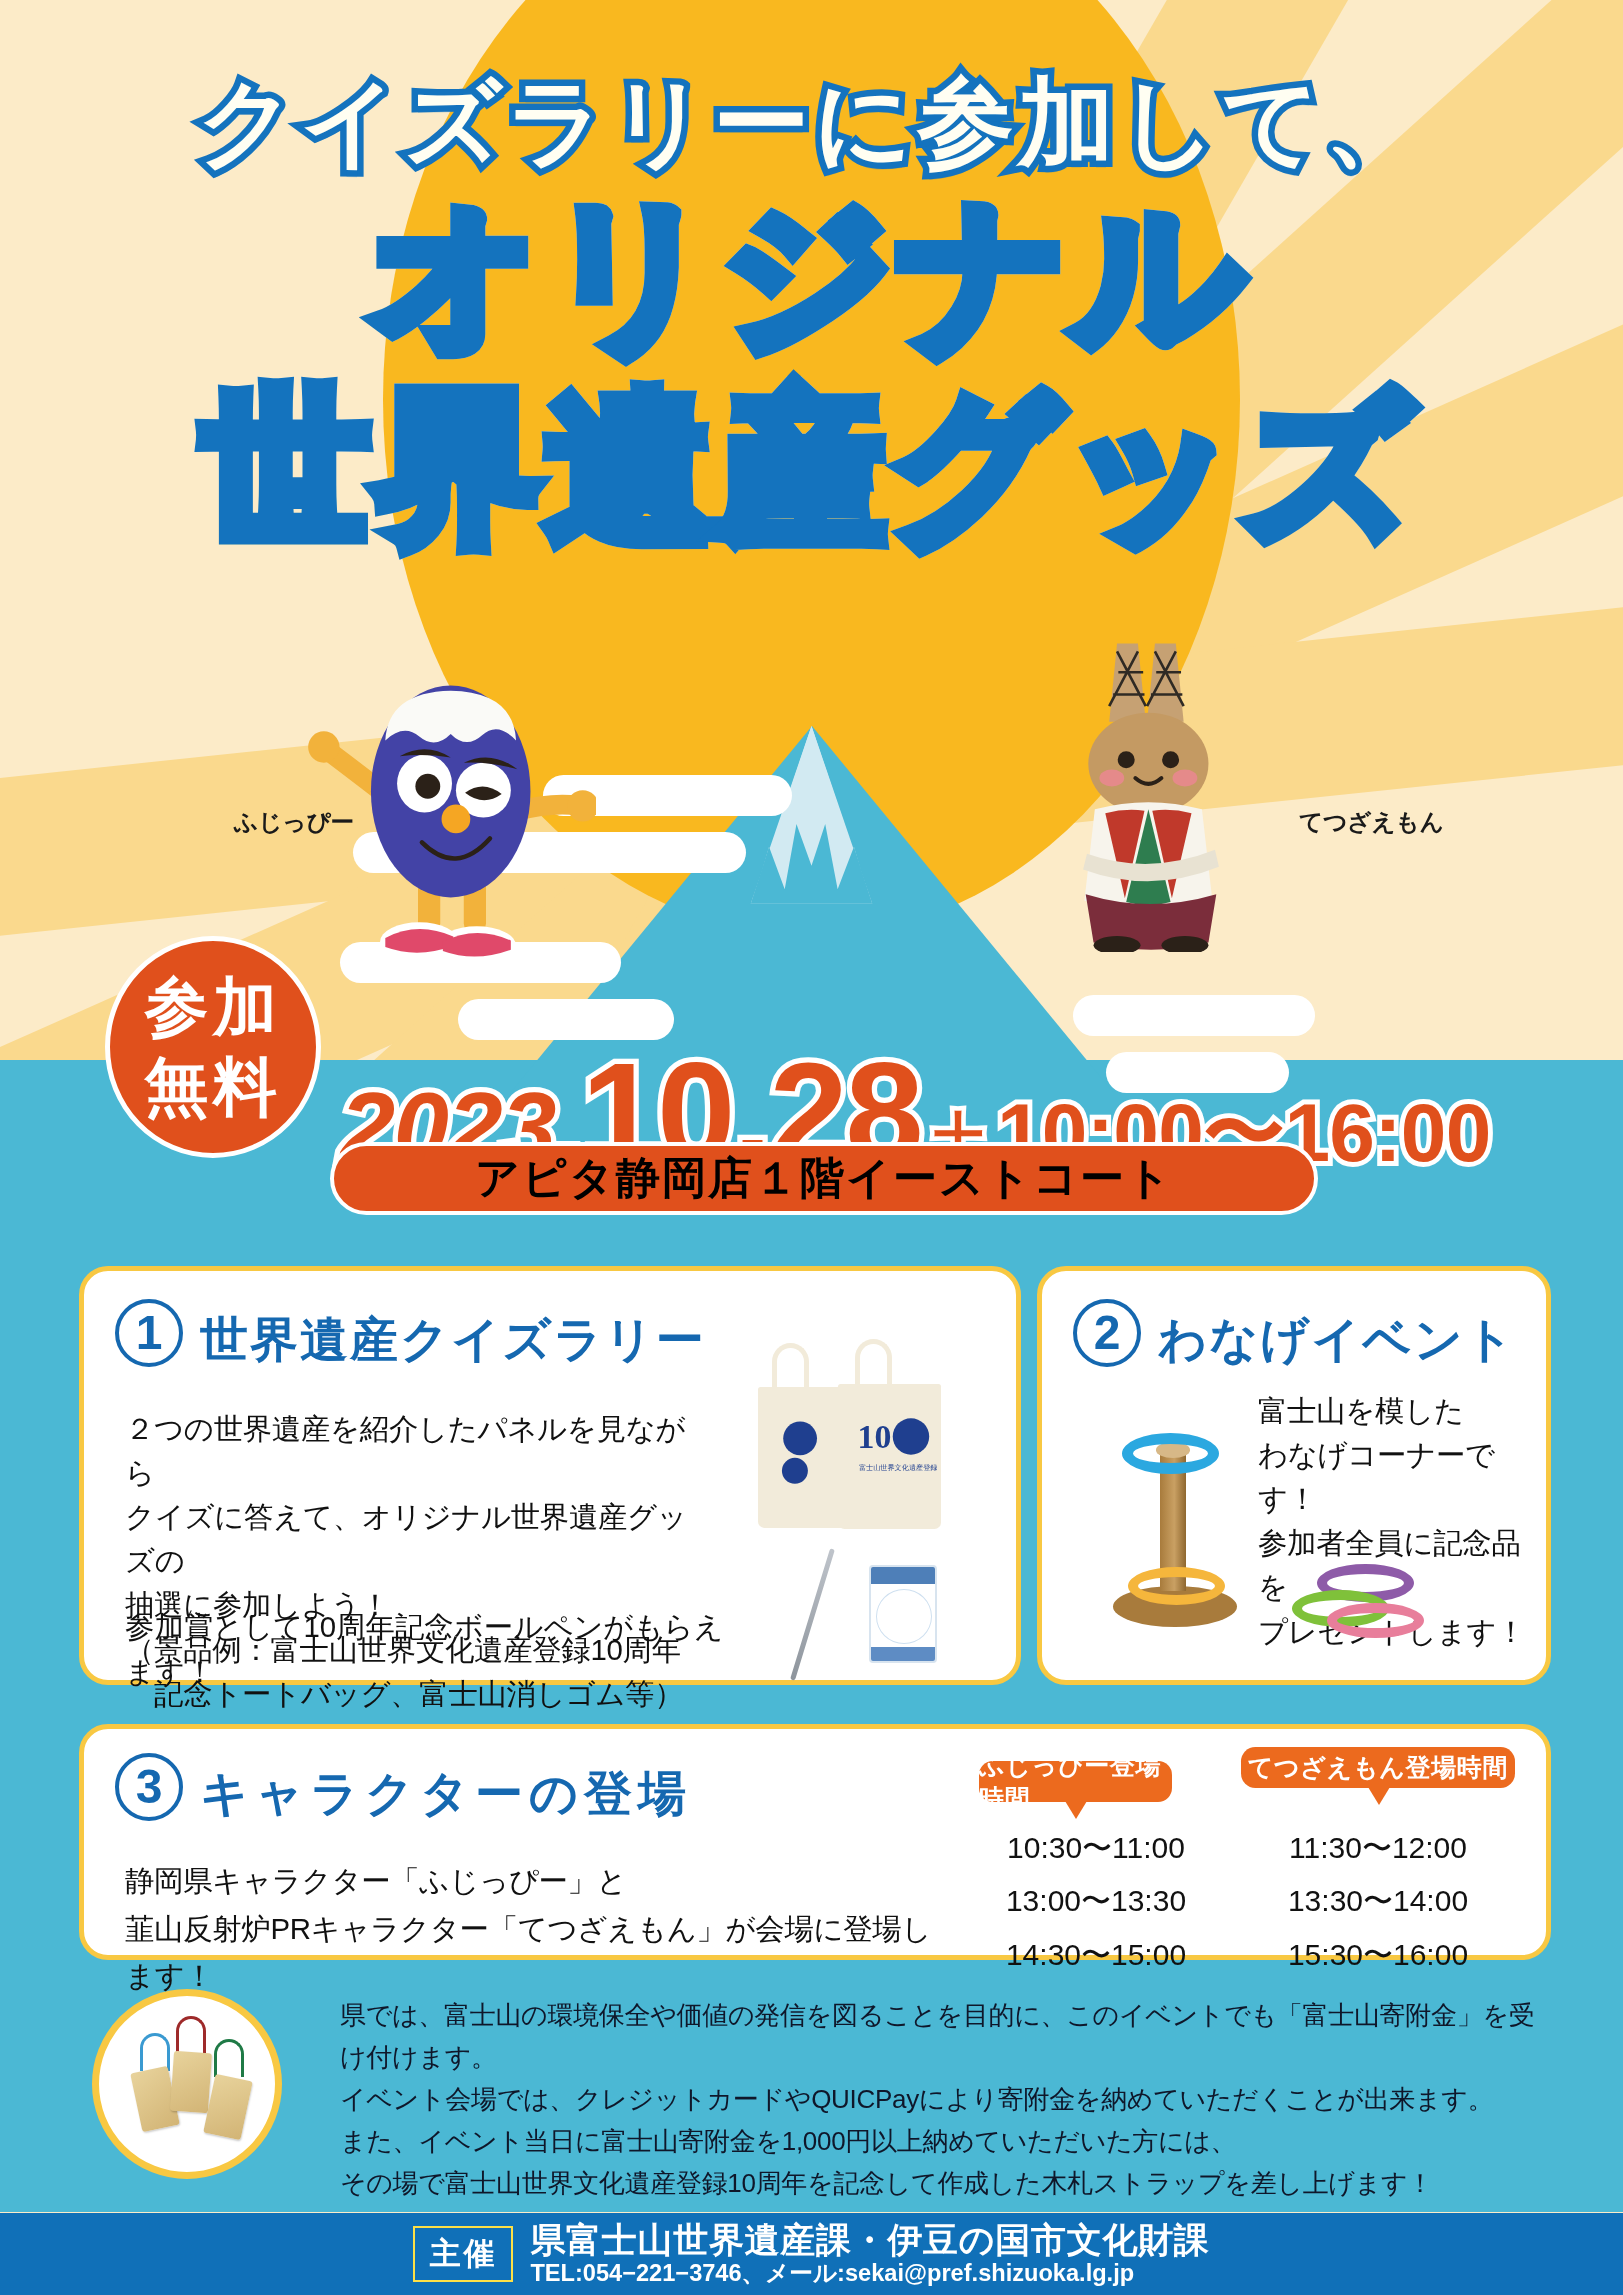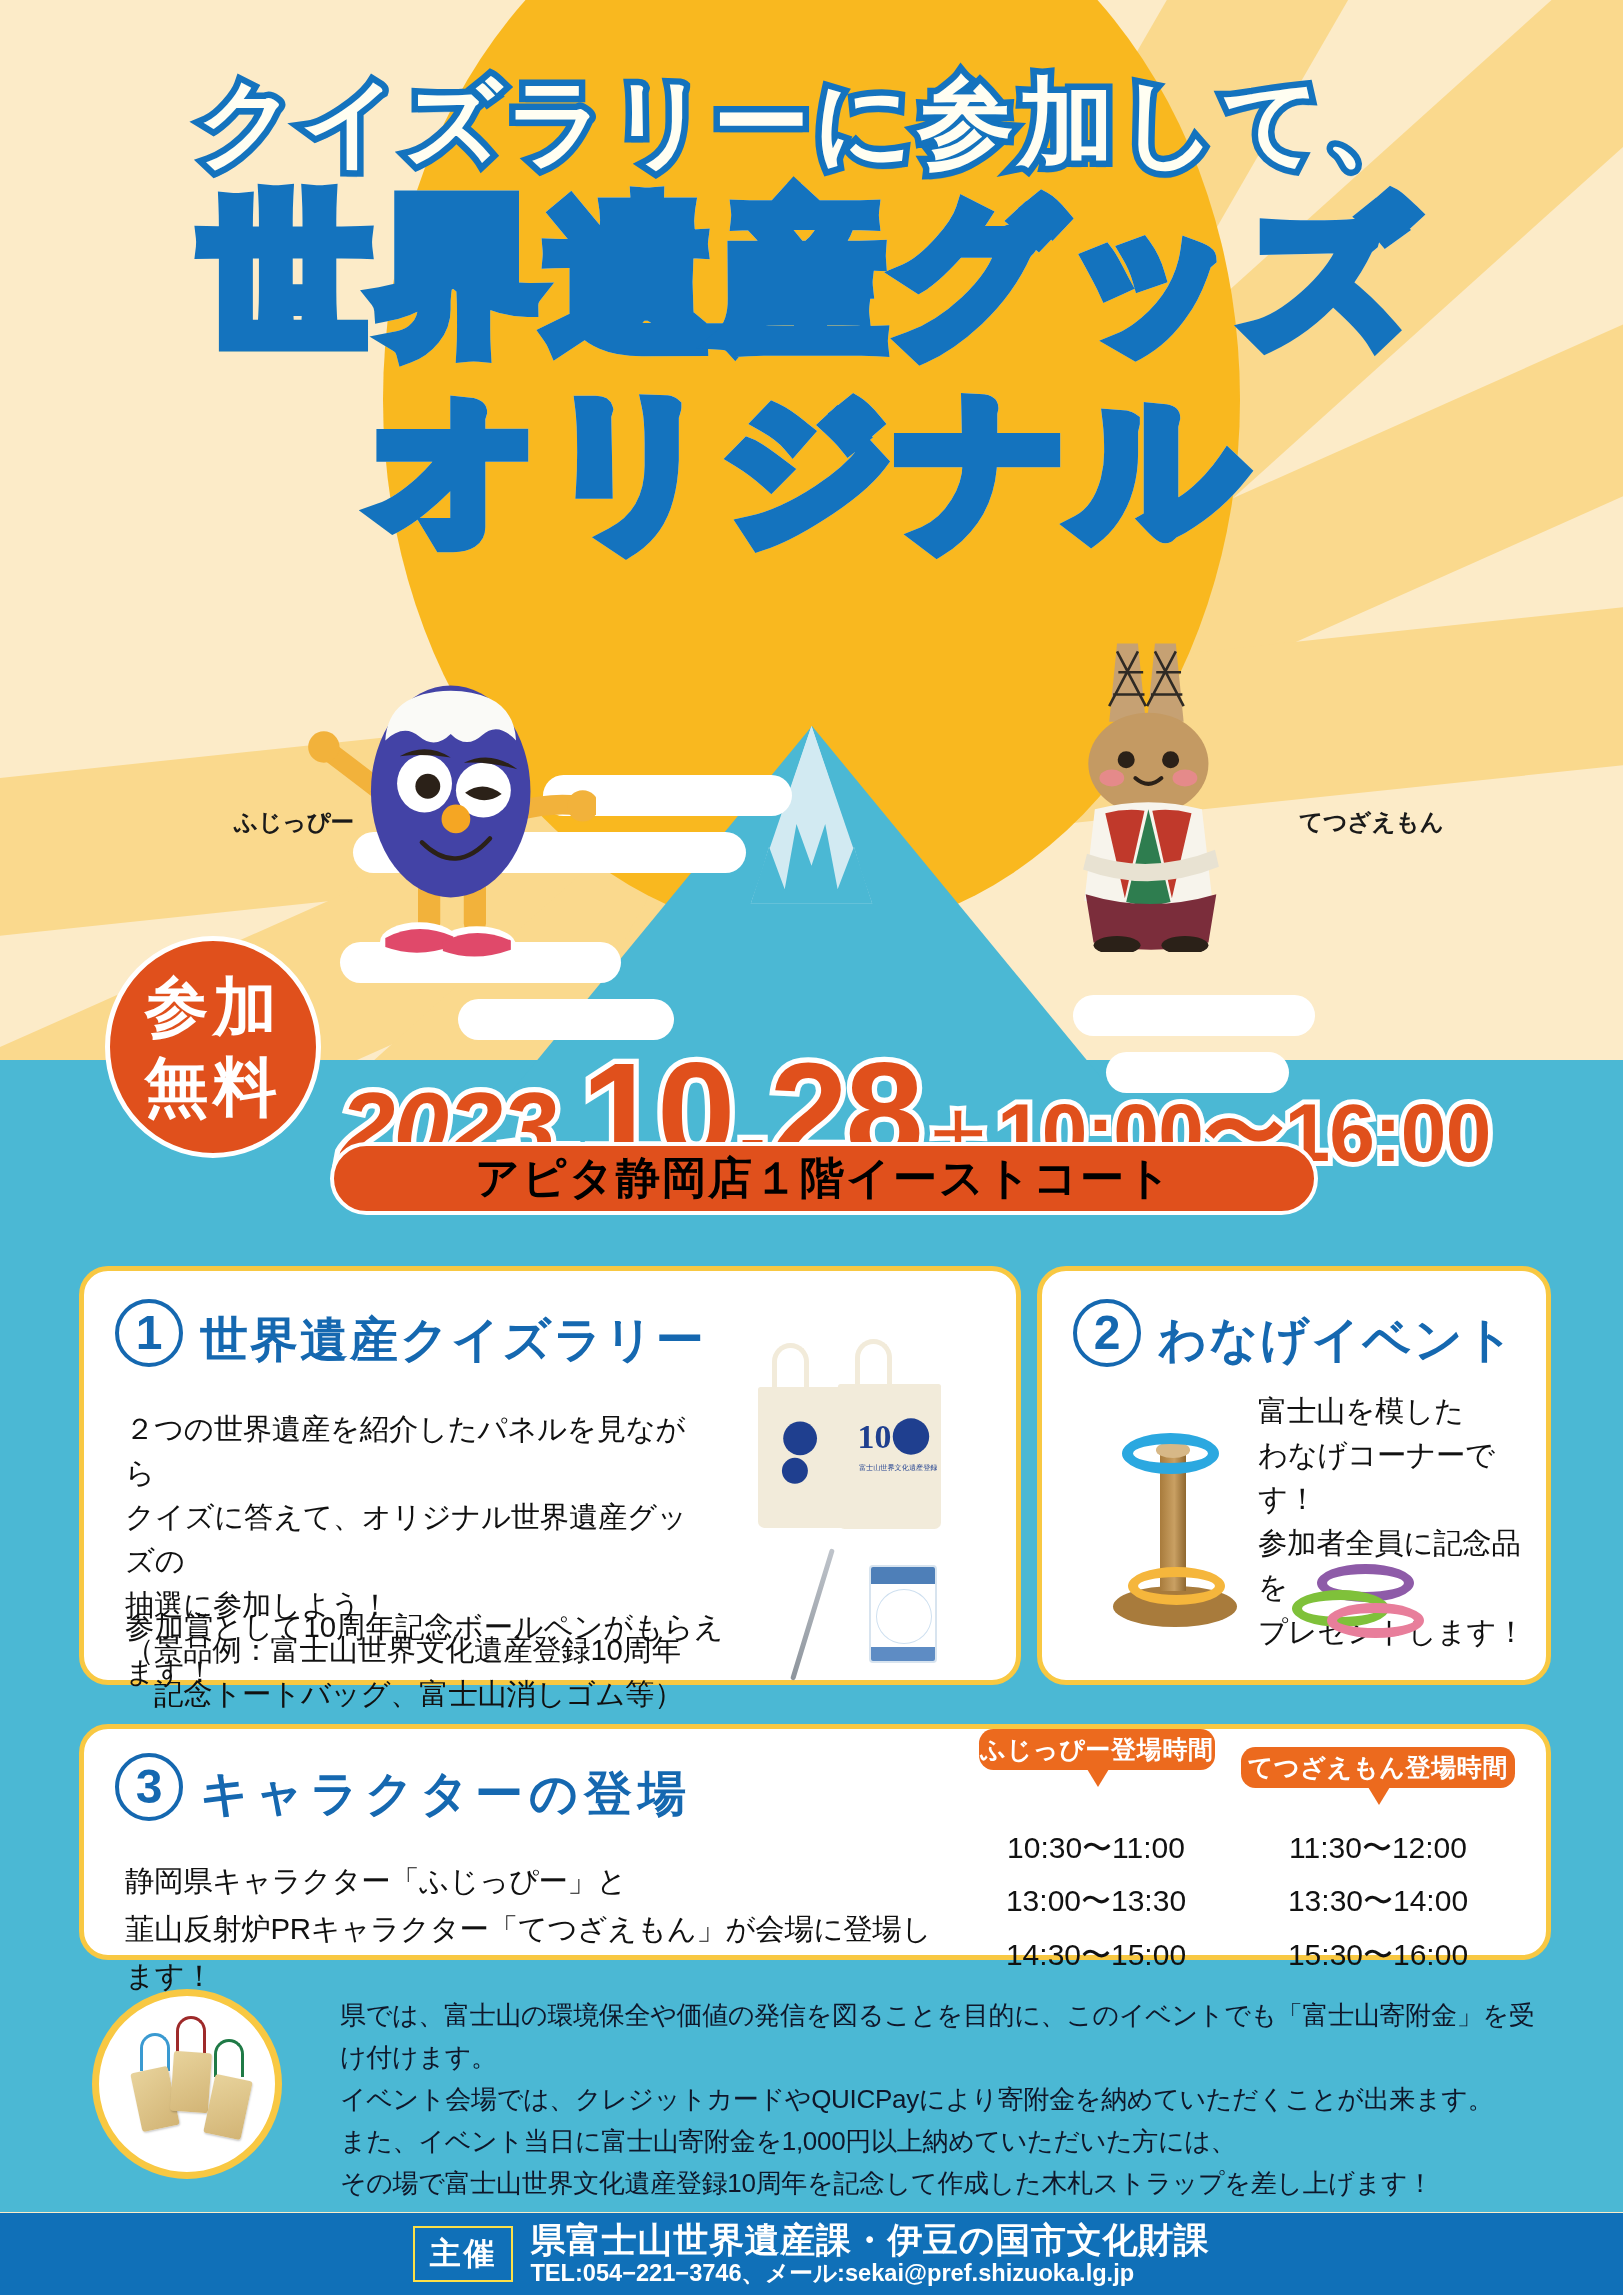--- a/index.html
+++ b/index.html
@@ -172,8 +172,8 @@
 
   <div class="headline">
     <div class="hl1">クイズラリーに参加して、</div>
+    <div class="hl2">オリジナル</div>
     <div class="hl2">世界遺産グッズ</div>
-    <div class="hl2">オリジナル</div>
   </div>
 
   <div class="mascot" style="left:308px;top:628px;width:288px;height:340px;">

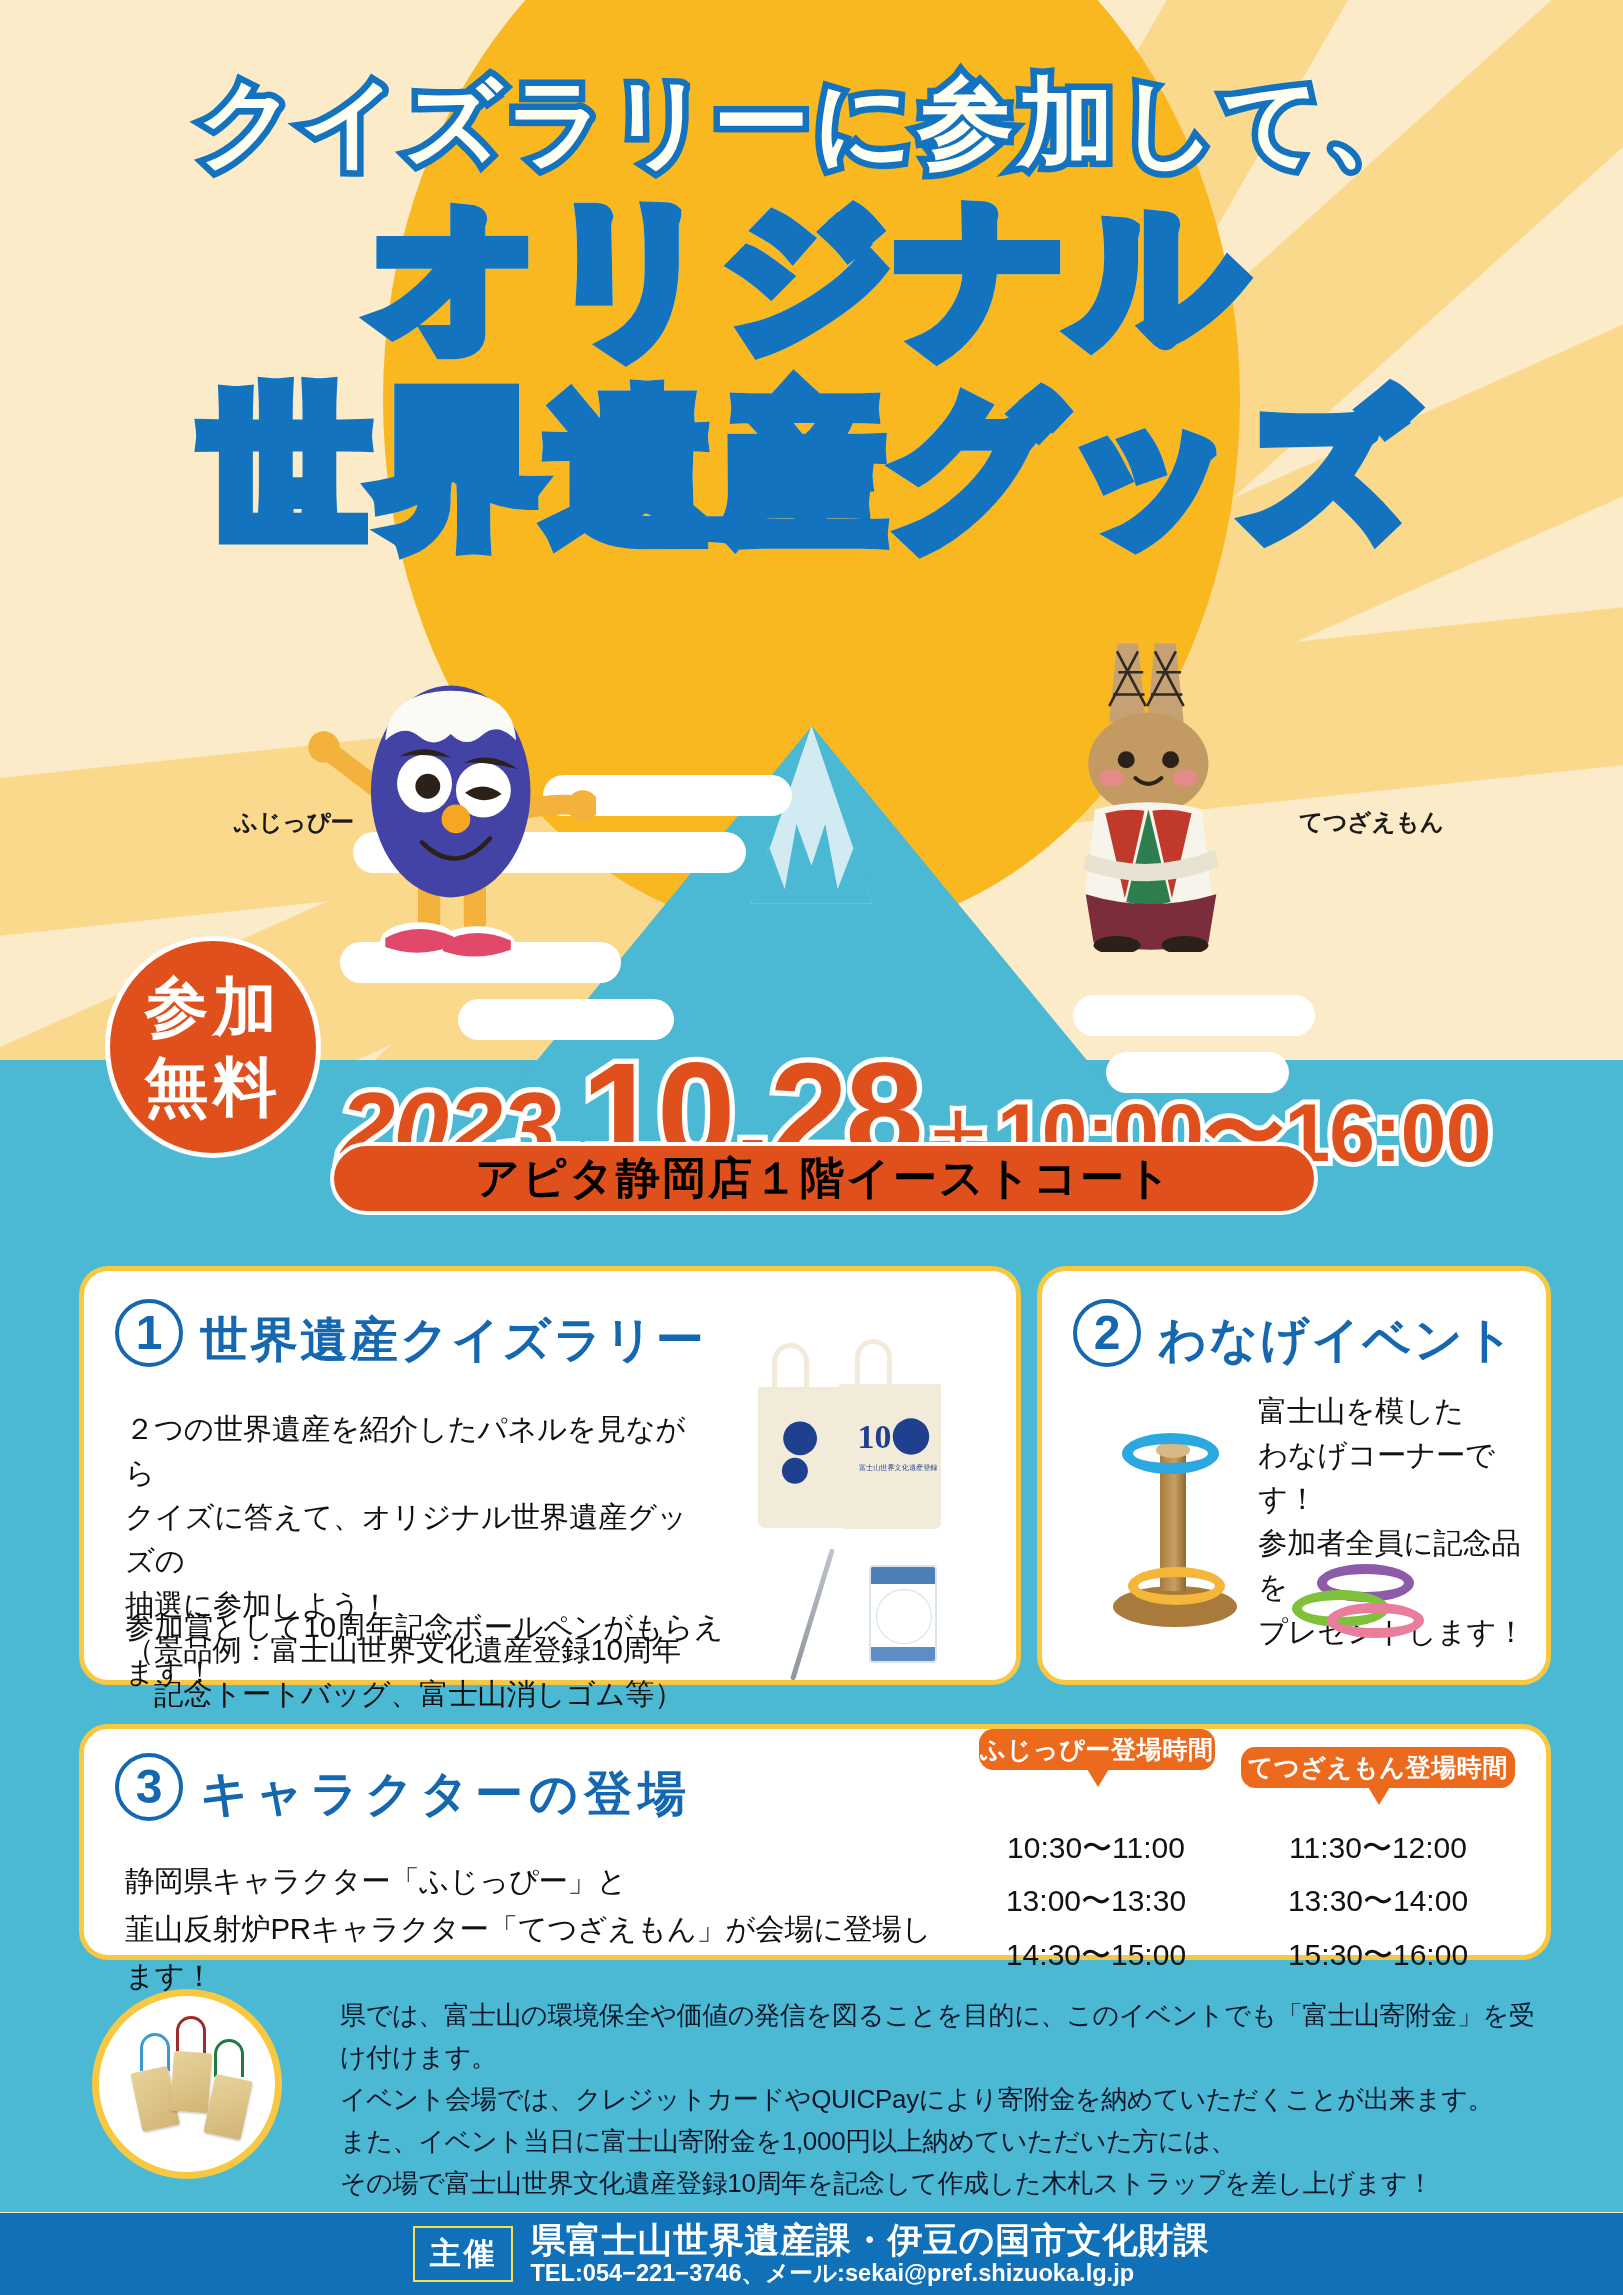--- a/index.html
+++ b/index.html
@@ -318,7 +318,7 @@
     <div class="pbody" style="left:41px;top:128px;width:831px;white-space:pre-line;line-height:1.62;">静岡県キャラクター「ふじっぴー」と
 韮山反射炉PRキャラクター「てつざえもん」が会場に登場します！</div>
 
-    <div class="tbadge" style="left:895px;top:0;width:236px;">
+    <div class="tbadge" style="left:895px;top:32px;width:193px;border-radius:14px;">
       <span>ふじっぴー登場時間</span>
     </div>
     <div class="tlist" style="left:895px;top:92px;width:234px;">

